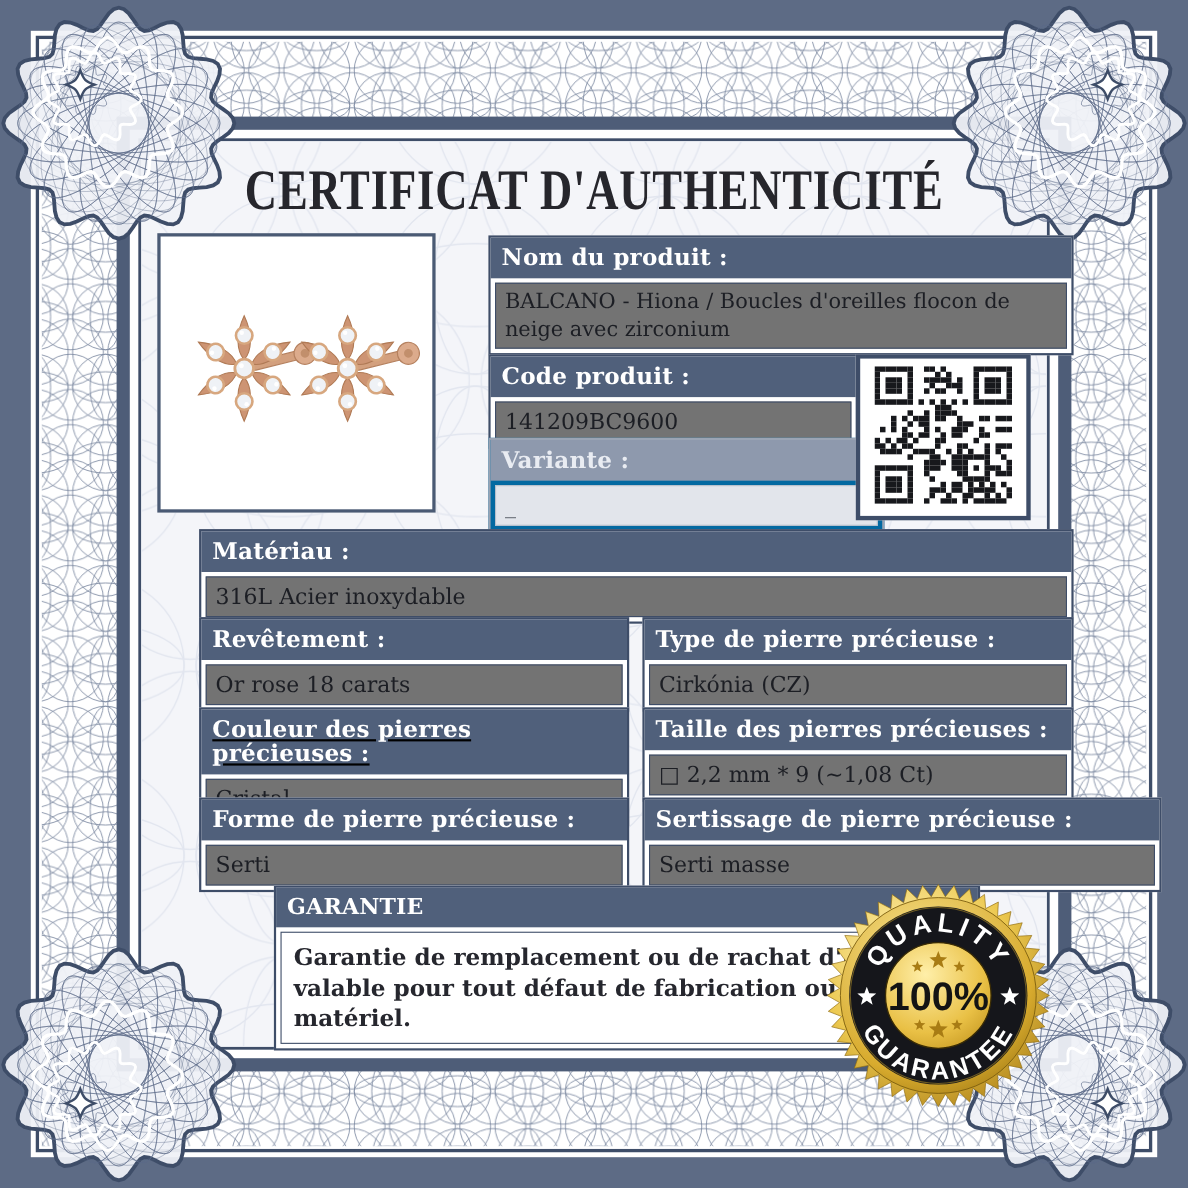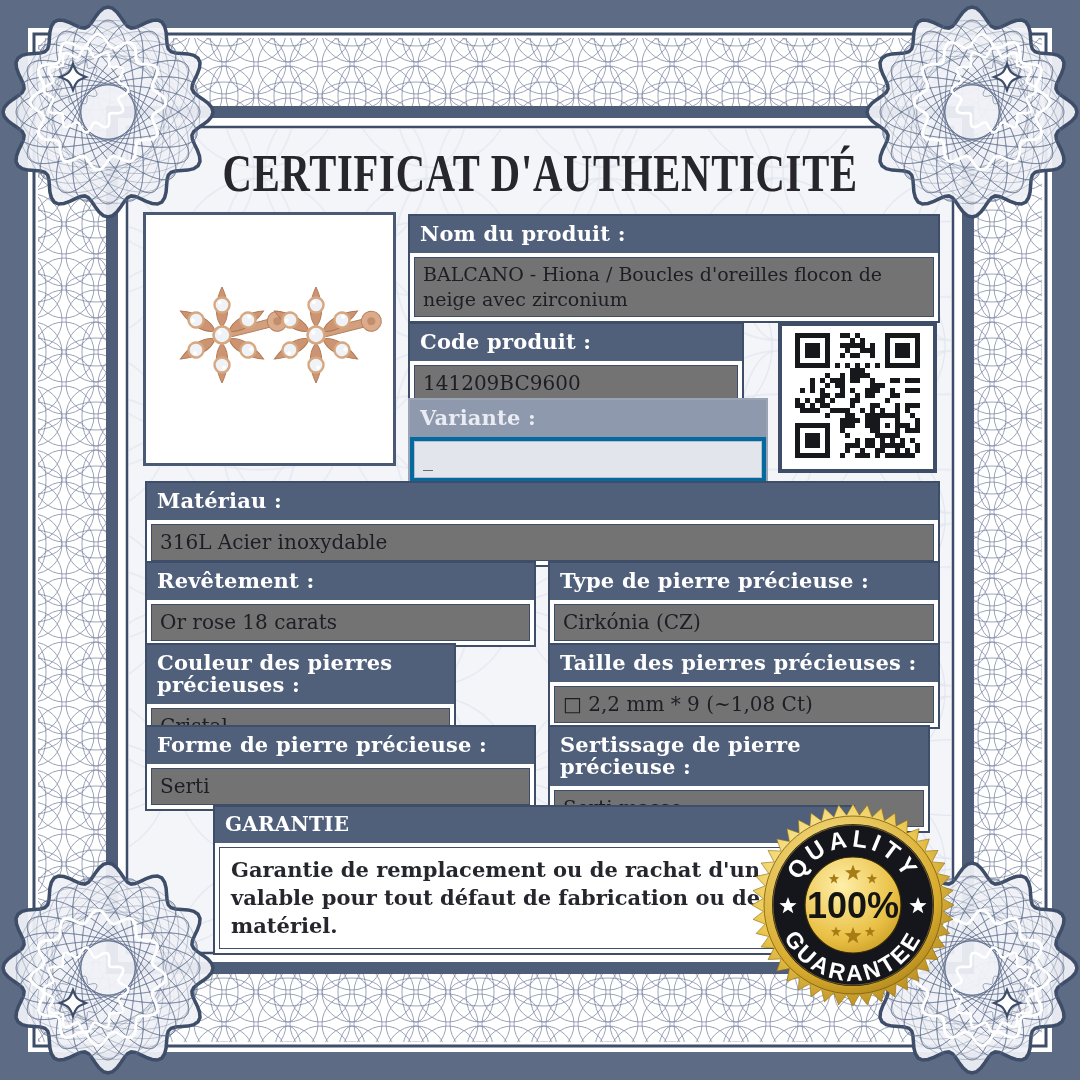--- a/index.html
+++ b/index.html
@@ -10,7 +10,7 @@
   .title{position:absolute;left:0;top:144px;width:100%;text-align:center;z-index:2;color:#26262c;}
   .title span{display:inline-block;font-family:"Liberation Serif",serif;font-weight:bold;
               font-size:52px;transform:scaleX(.78);letter-spacing:1px;white-space:nowrap;}
-  .block{position:absolute;border:2.5px solid #3e4d68;background:#fff;box-sizing:border-box;z-index:2;}
+  .block{position:absolute;border:2.5px solid #3e4d68;background:#fff;box-sizing:border-box;z-index:2;margin-left:36px;}
   .hdr{background:#50607b;color:#fff;font-weight:bold;font-size:21px;line-height:1.05;
        padding:7px 10px 8px;letter-spacing:.2px;}
   .val{margin:4px;border:1.5px solid #3e4d68;background:#737373;padding:4px 8px 5px;

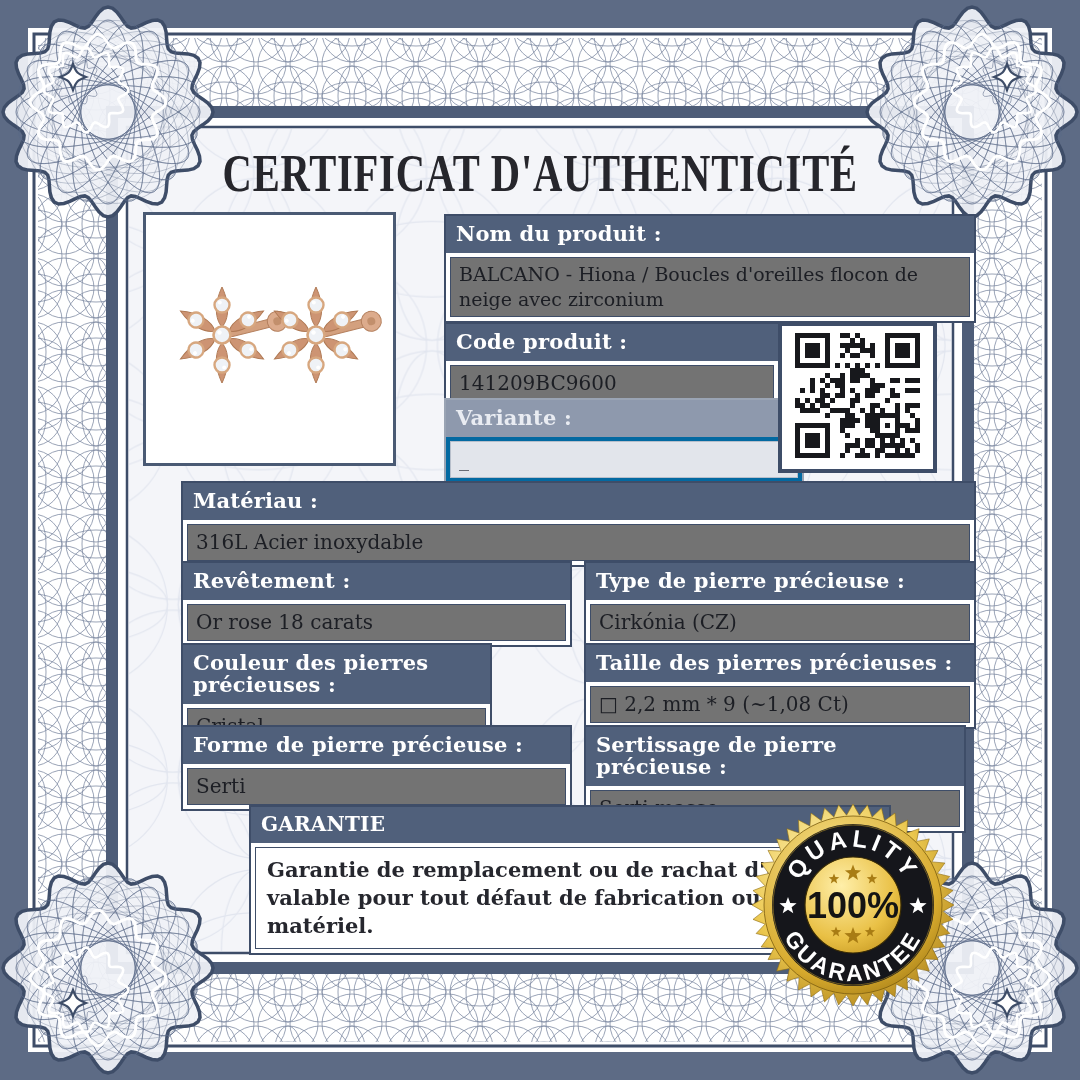--- a/index.html
+++ b/index.html
@@ -664,7 +664,7 @@
     <div class="val">Cirkónia (CZ)</div>
   </div>
 
-  <div class="block" style="left:145px;top:643px;width:311px;">
+  <div class="block" style="left:145px;top:643px;width:391px;text-decoration:underline;">
     <div class="hdr">Couleur des pierres précieuses :</div>
     <div class="val">Cristal</div>
   </div>

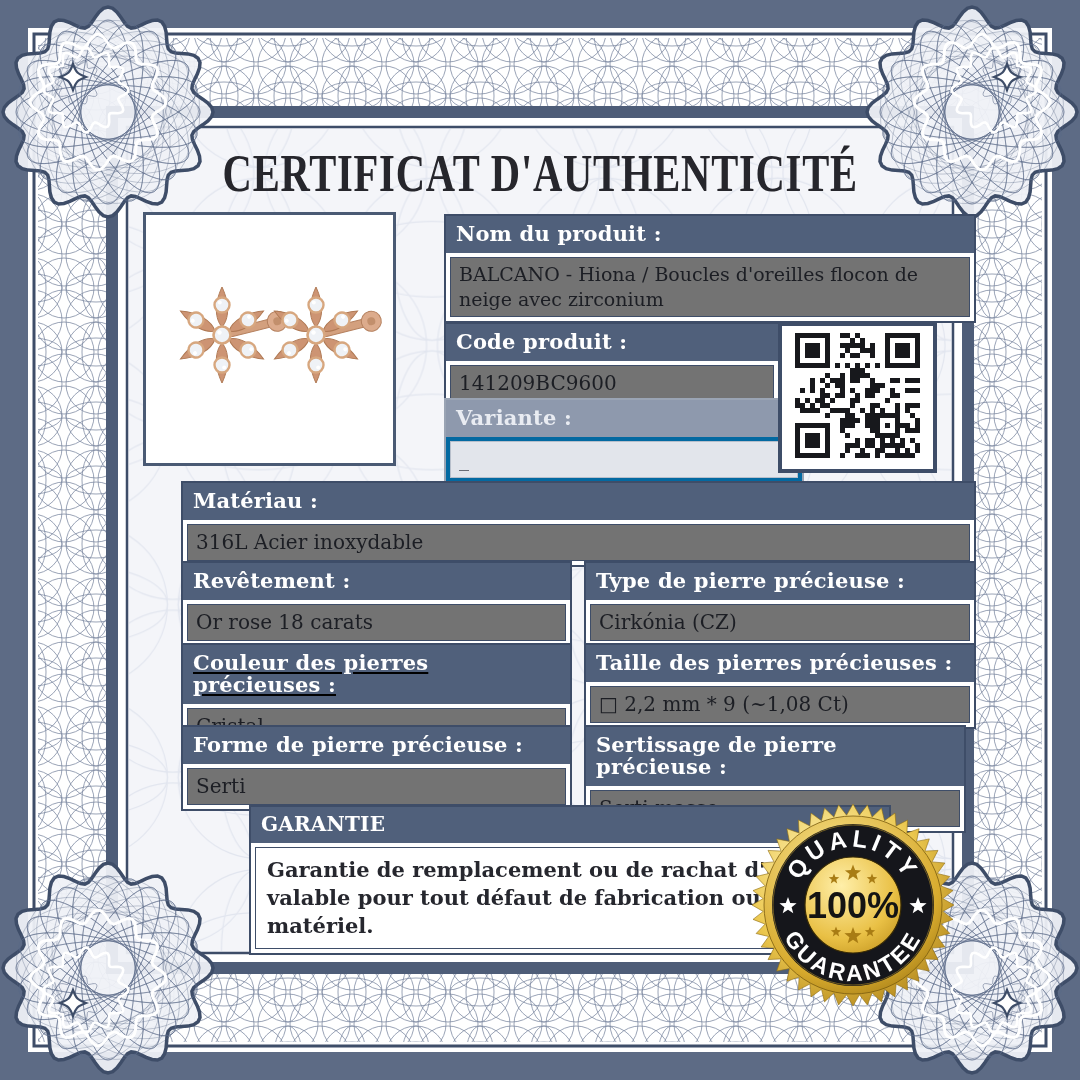--- a/index.html
+++ b/index.html
@@ -677,7 +677,7 @@
     <div class="hdr">Forme de pierre précieuse :</div>
     <div class="val">Serti</div>
   </div>
-  <div class="block" style="left:548px;top:725px;width:382px;">
+  <div class="block" style="left:548px;top:725px;width:472px;">
     <div class="hdr">Sertissage de pierre précieuse :</div>
     <div class="val">Serti masse</div>
   </div>

